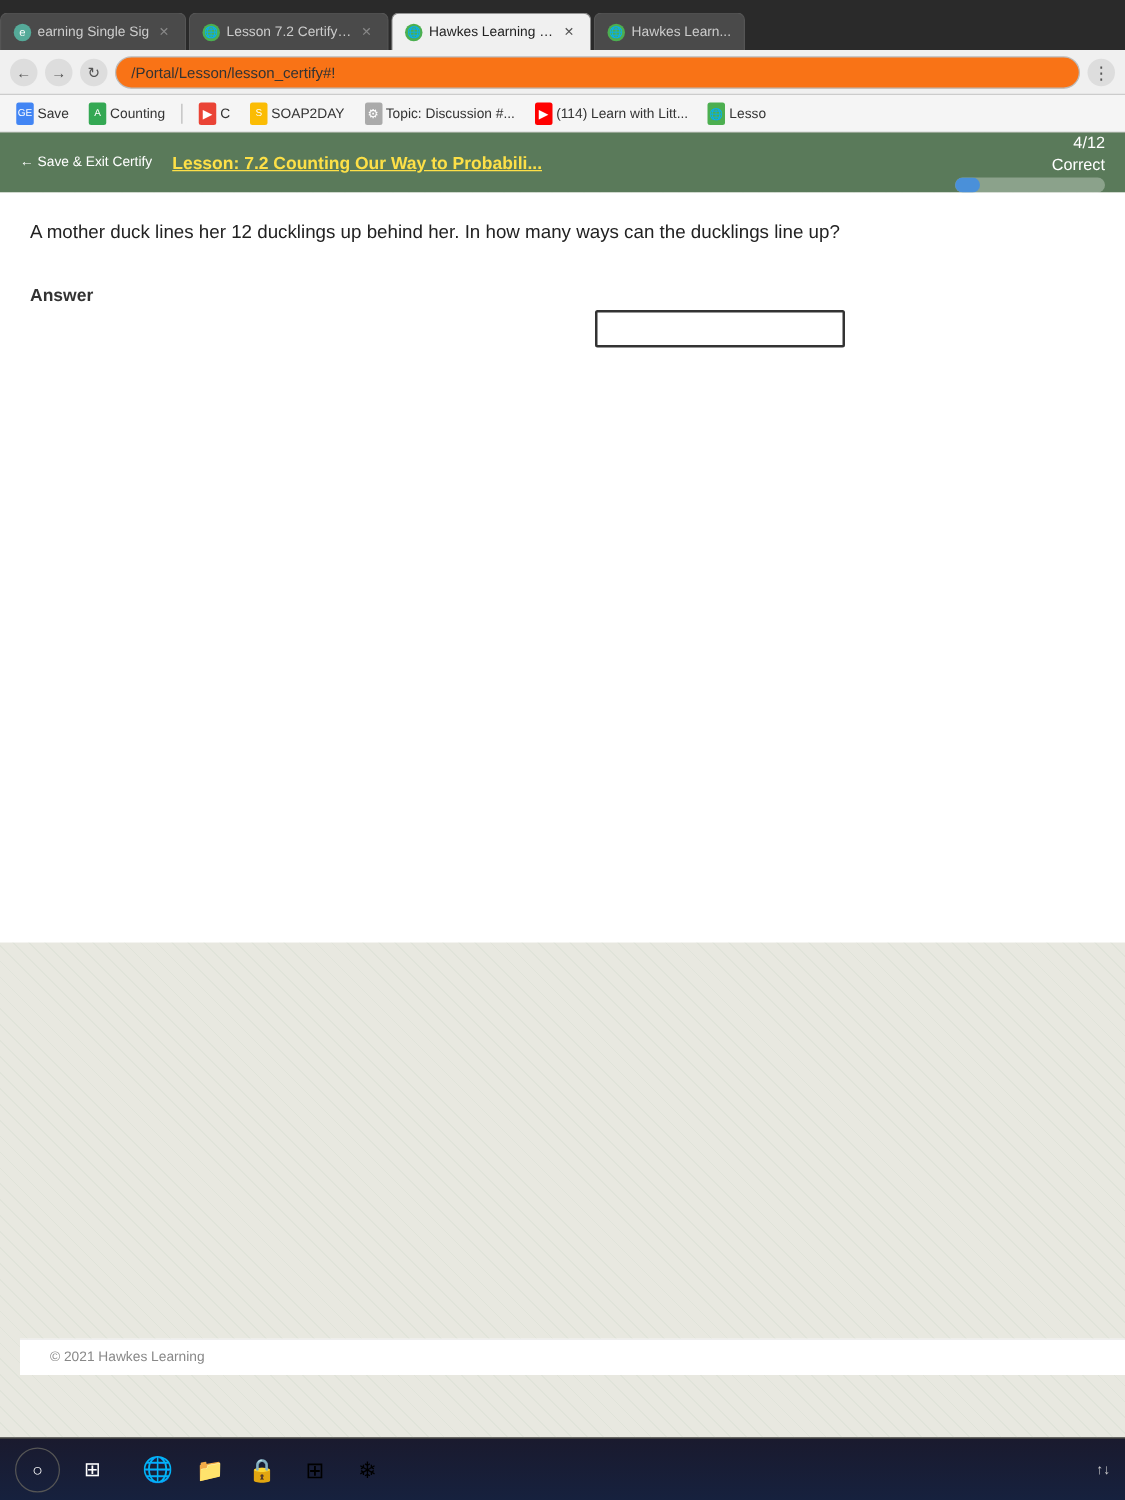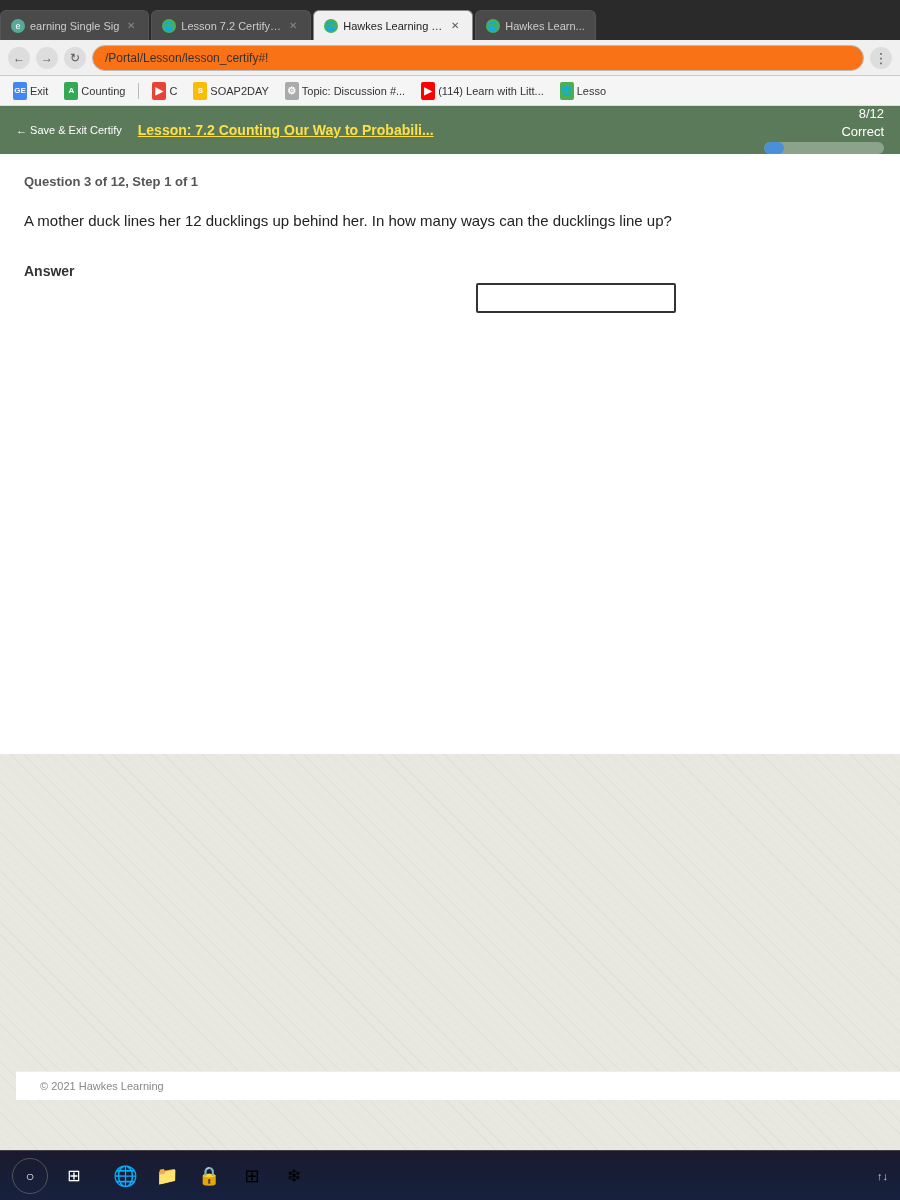--- a/index.html
+++ b/index.html
@@ -150,7 +150,6 @@
       height: 18px;
       border-radius: 2px;
       flex-shrink: 0;
-      font-weight: bold;
     }
 
     

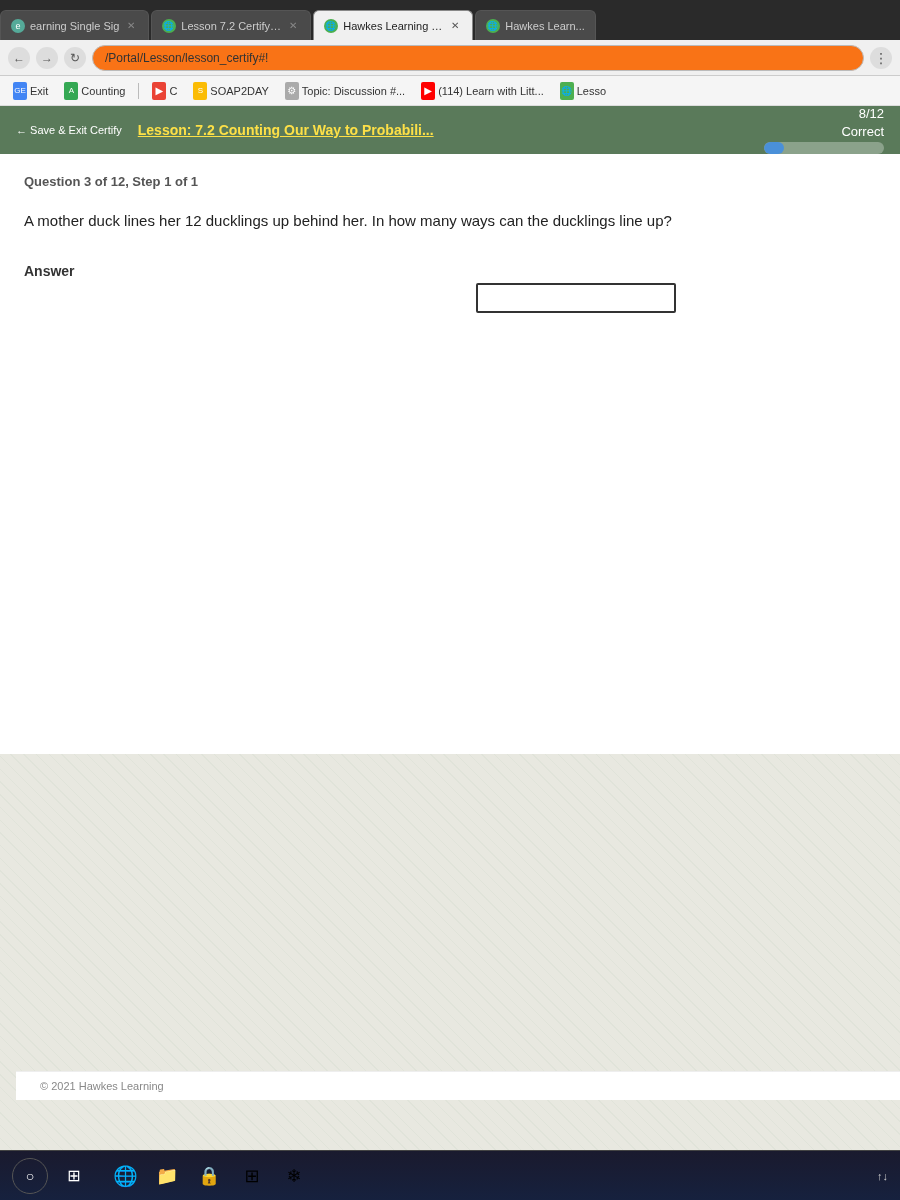--- a/index.html
+++ b/index.html
@@ -408,7 +408,7 @@
   <div class="bookmarks-bar">
     <div class="bookmark-item">
       <div class="bookmark-favicon" style="background:#4285F4;color:white;font-size:8px;display:flex;align-items:center;justify-content:center;border-radius:2px;">GE</div>
-      <span>Exit</span>
+      <span>Save</span>
     </div>
     <div class="bookmark-item">
       <div class="bookmark-favicon" style="background:#34A853;color:white;font-size:8px;display:flex;align-items:center;justify-content:center;border-radius:2px;">A</div>

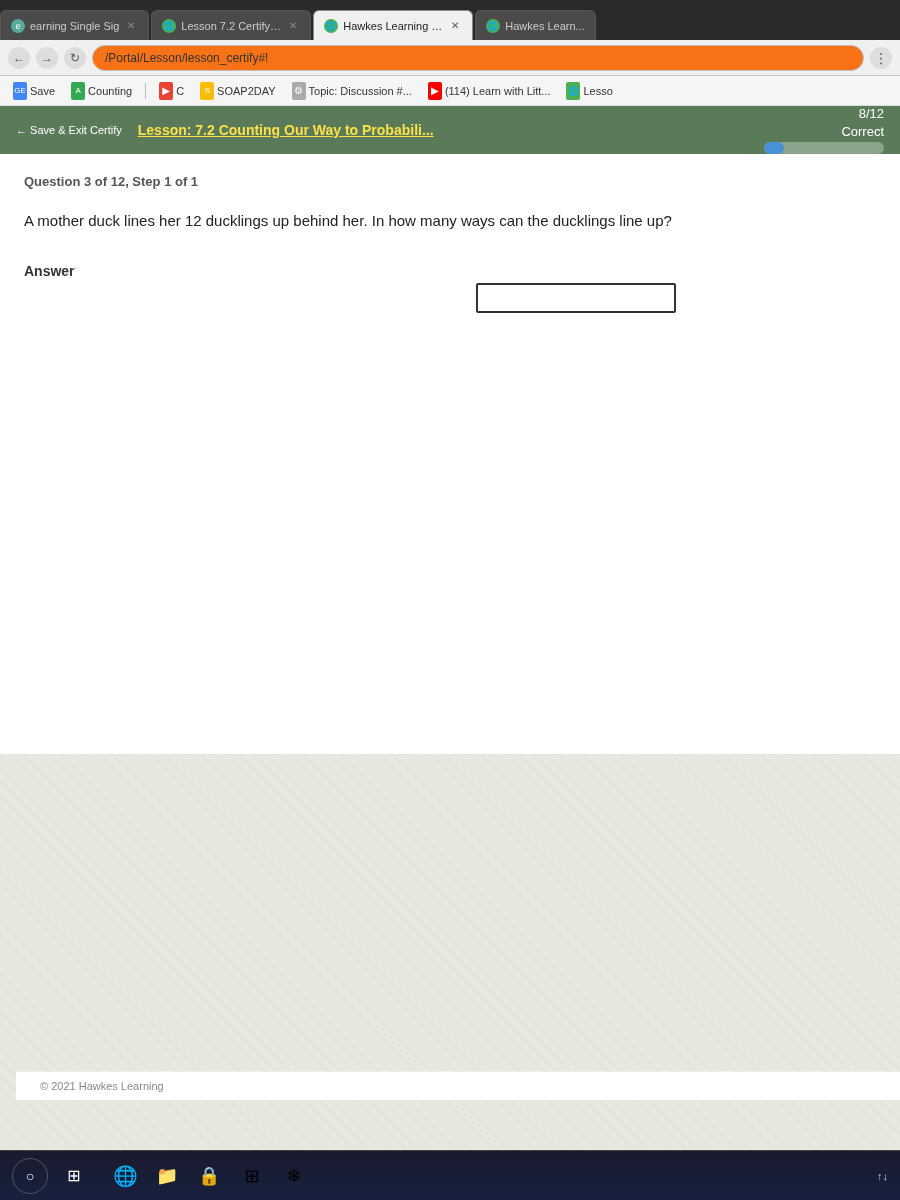--- a/index.html
+++ b/index.html
@@ -446,7 +446,7 @@
     </div>
     <span class="lesson-title-header">Lesson: 7.2 Counting Our Way to Probabili...</span>
     <div class="progress-area">
-      <span class="progress-text">8/12</span>
+      <span class="progress-text">4/12</span>
       <span class="progress-text">Correct</span>
       <div class="progress-bar-container">
         <div class="progress-bar-fill" style="width: 16.7%;"></div>

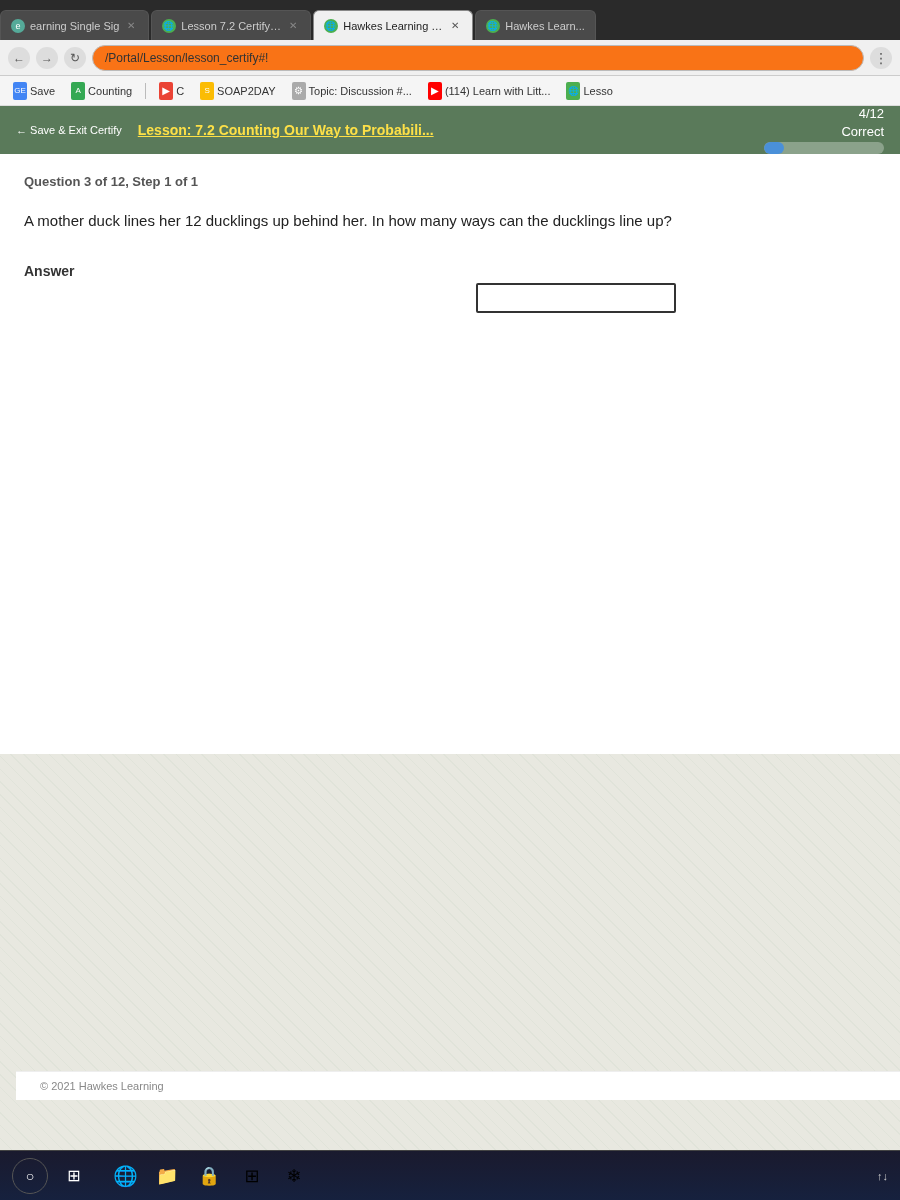--- a/index.html
+++ b/index.html
@@ -455,7 +455,6 @@
   </div>
 
   <div class="question-area">
-    <div class="question-meta">Question 3 of 12, Step 1 of 1</div>
     <div class="question-text">A mother duck lines her 12 ducklings up behind her.  In how many ways can the ducklings line up?</div>
 
     <div class="answer-section">

